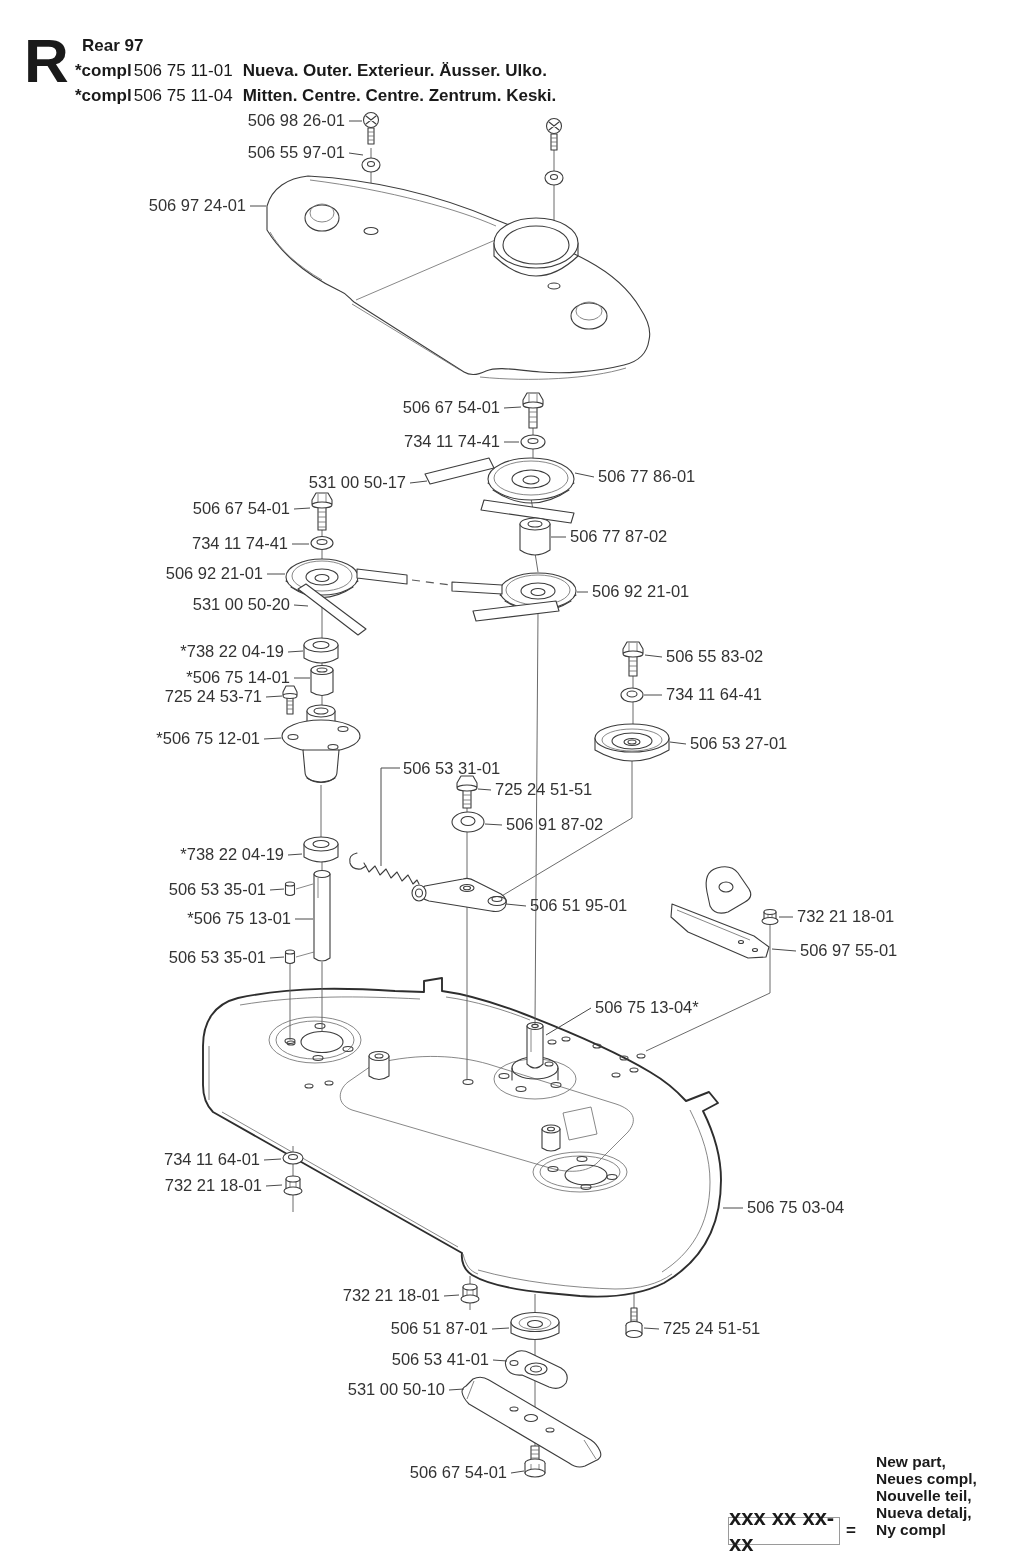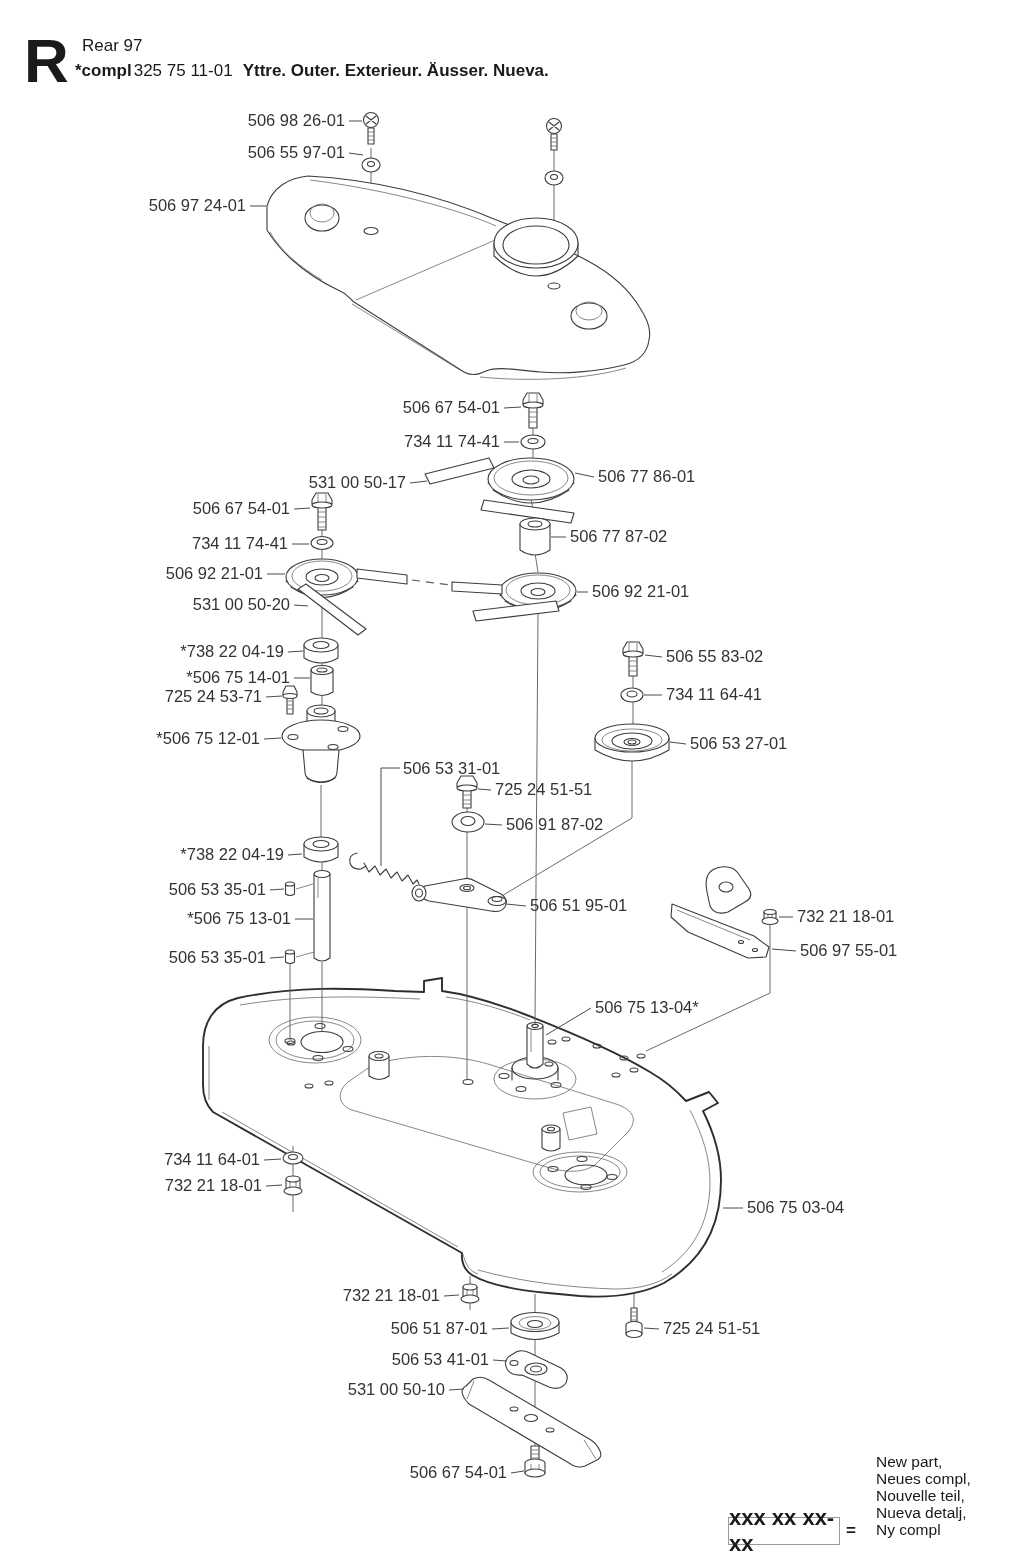--- a/index.html
+++ b/index.html
@@ -7,7 +7,7 @@
         font-family:"Liberation Sans", sans-serif;color:#1a1a1a;overflow:hidden;margin:0 auto;}
   
   .hdr-letter{position:absolute;left:24px;top:30px;font-size:62px;font-weight:bold;line-height:1;}
-  .hdr-title{position:absolute;left:82px;top:36px;font-size:17px;font-weight:normal;}
+  .hdr-title{position:absolute;left:82px;top:36px;font-size:17px;font-weight:bold;}
   .hdr-line{position:absolute;left:75px;font-size:17px;white-space:nowrap;}
   .hdr-line .pfx{font-weight:bold;}
   .hdr-line .num{font-weight:normal;padding:0 4px 0 2px;}

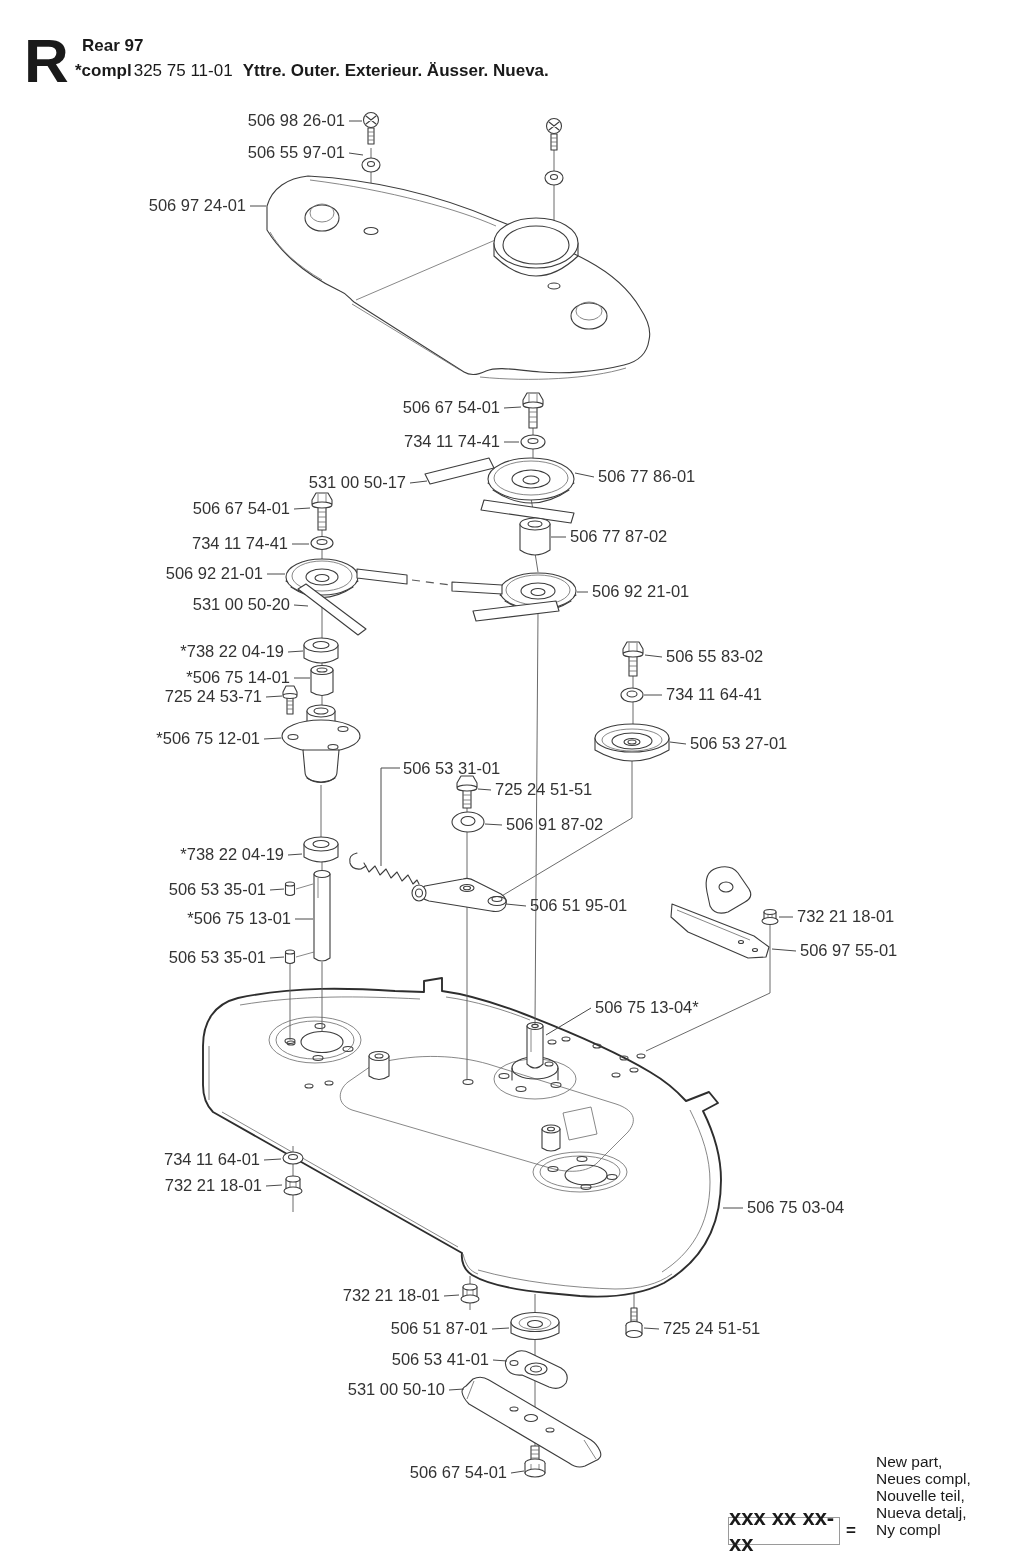--- a/index.html
+++ b/index.html
@@ -38,7 +38,7 @@
 
   <div class="hdr-letter">R</div>
   <div class="hdr-title">Rear 97</div>
-  <div class="hdr-line" id="hdr-line-0"><span class="pfx">*compl</span><span class="num">325 75 11-01</span><span class="dsc">Yttre. Outer. Exterieur. Äusser. Nueva.</span></div>
+  <div class="hdr-line" id="hdr-line-0"><span class="pfx">*compl</span><span class="num">506 75 11-01</span><span class="dsc">Yttre. Outer. Exterieur. Äusser. Nueva.</span></div>
 
   <svg class="art" viewBox="0 0 1024 1557">
 

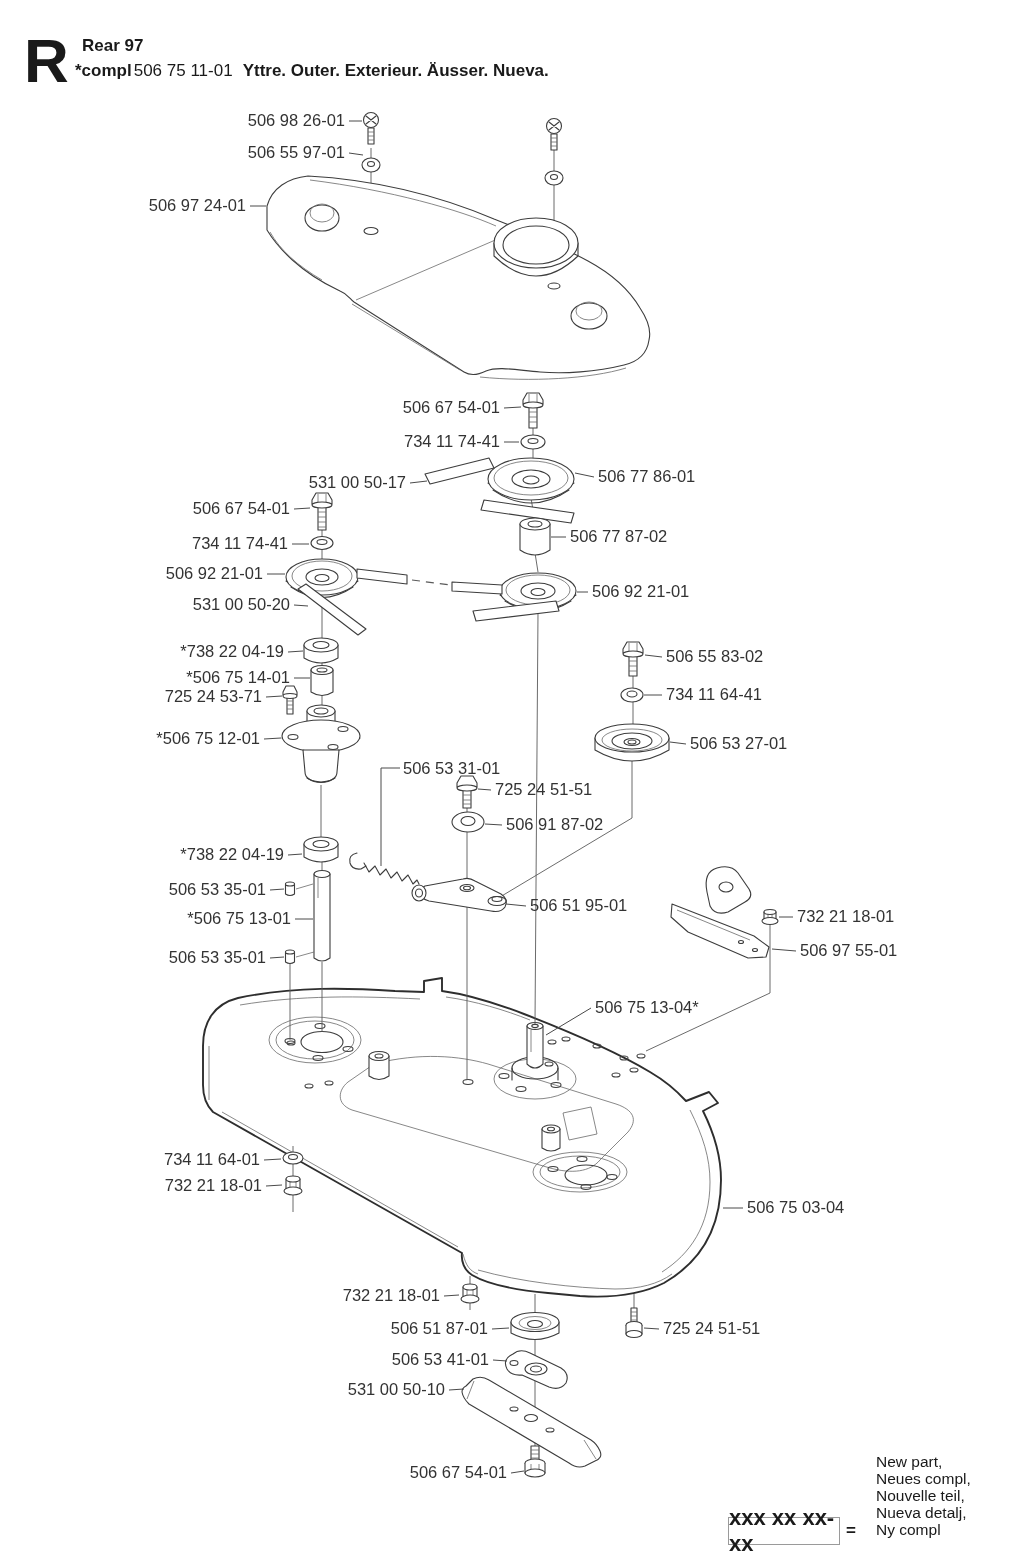--- a/index.html
+++ b/index.html
@@ -38,7 +38,7 @@
 
   <div class="hdr-letter">R</div>
   <div class="hdr-title">Rear 97</div>
-  <div class="hdr-line" id="hdr-line-0"><span class="pfx">*compl</span><span class="num">506 75 11-01</span><span class="dsc">Yttre. Outer. Exterieur. Äusser. Nueva.</span></div>
+  <div class="hdr-line" id="hdr-line-0"><span class="pfx">*compl</span><span class="num">506 75 11-01</span><span class="dsc">Nueva. Outer. Exterieur. Äusser. Ulko.</span></div>
 
   <svg class="art" viewBox="0 0 1024 1557">
 

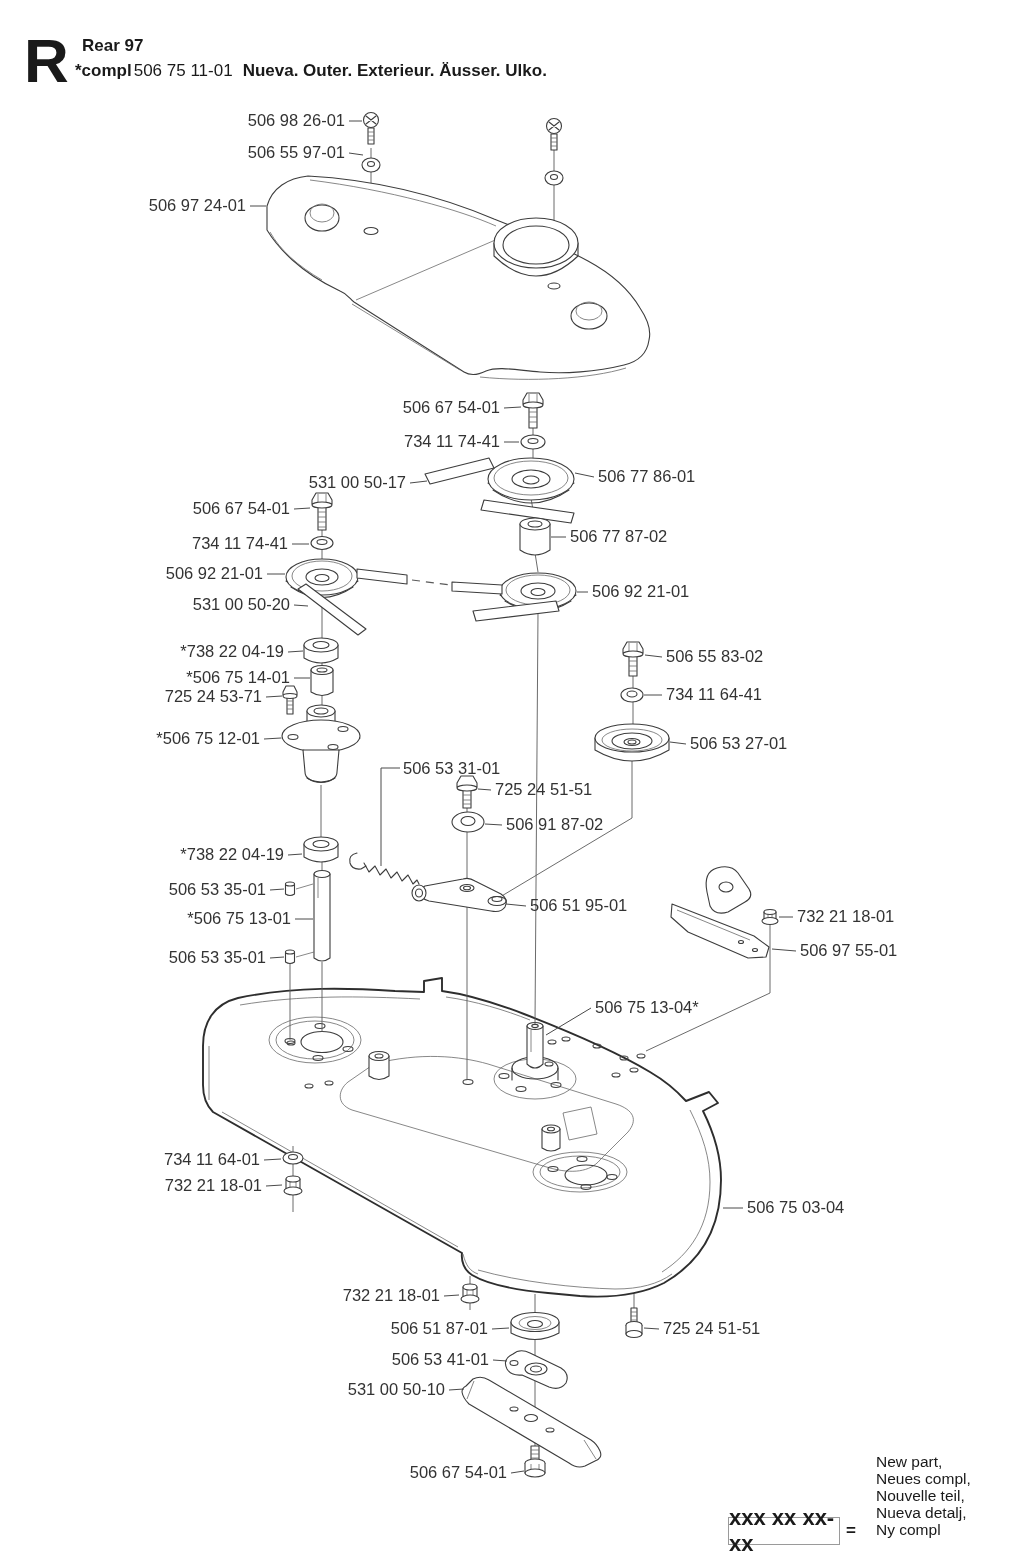--- a/index.html
+++ b/index.html
@@ -39,6 +39,7 @@
   <div class="hdr-letter">R</div>
   <div class="hdr-title">Rear 97</div>
   <div class="hdr-line" id="hdr-line-0"><span class="pfx">*compl</span><span class="num">506 75 11-01</span><span class="dsc">Nueva. Outer. Exterieur. Äusser. Ulko.</span></div>
+  <div class="hdr-line" id="hdr-line-1"><span class="pfx">*compl</span><span class="num">506 75 11-04</span><span class="dsc">Mitten. Centre. Centre. Zentrum. Keski.</span></div>
 
   <svg class="art" viewBox="0 0 1024 1557">
 

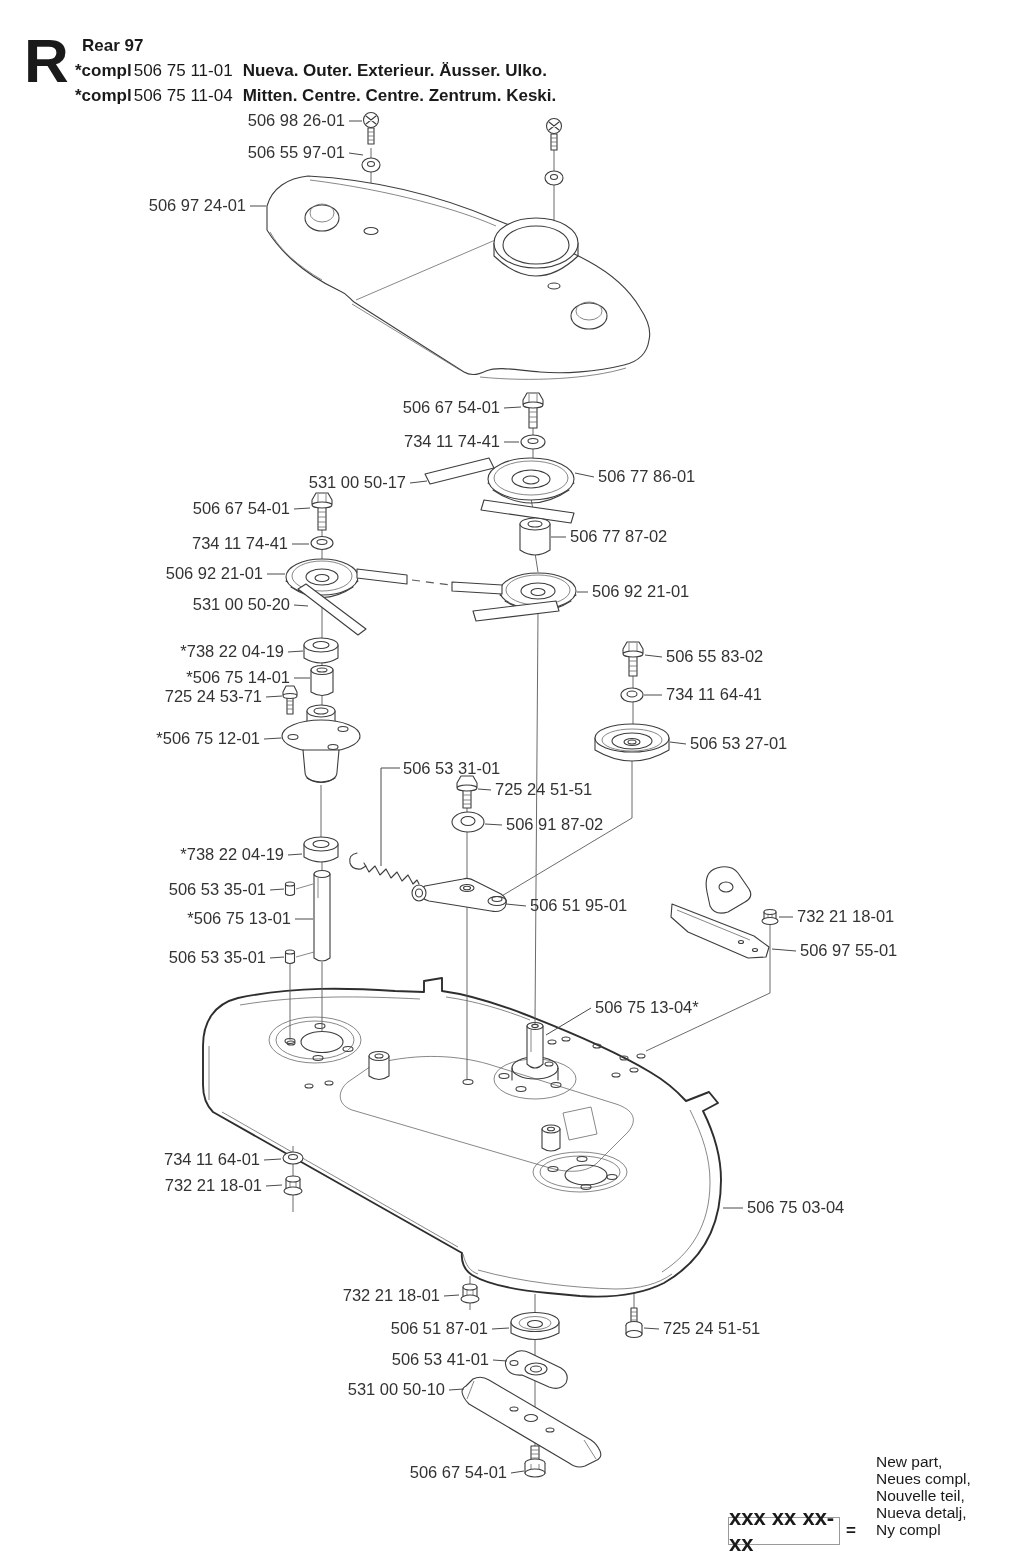--- a/index.html
+++ b/index.html
@@ -18,7 +18,7 @@
       border:1px solid #9a9a9a;display:flex;align-items:center;justify-content:center;
       font-size:22px;font-weight:bold;}
   .legend-eq{position:absolute;left:846px;top:1521px;font-size:17px;font-weight:bold;}
-  .legend-list{position:absolute;left:876px;top:1453px;font-size:15.5px;font-weight:normal;line-height:17px;}
+  .legend-list{position:absolute;left:876px;top:1453px;font-size:15.5px;font-weight:bold;line-height:17px;}
   
   svg.art{position:absolute;left:0;top:0;width:1024px;height:1557px;}
   svg.art *{vector-effect:none;}

